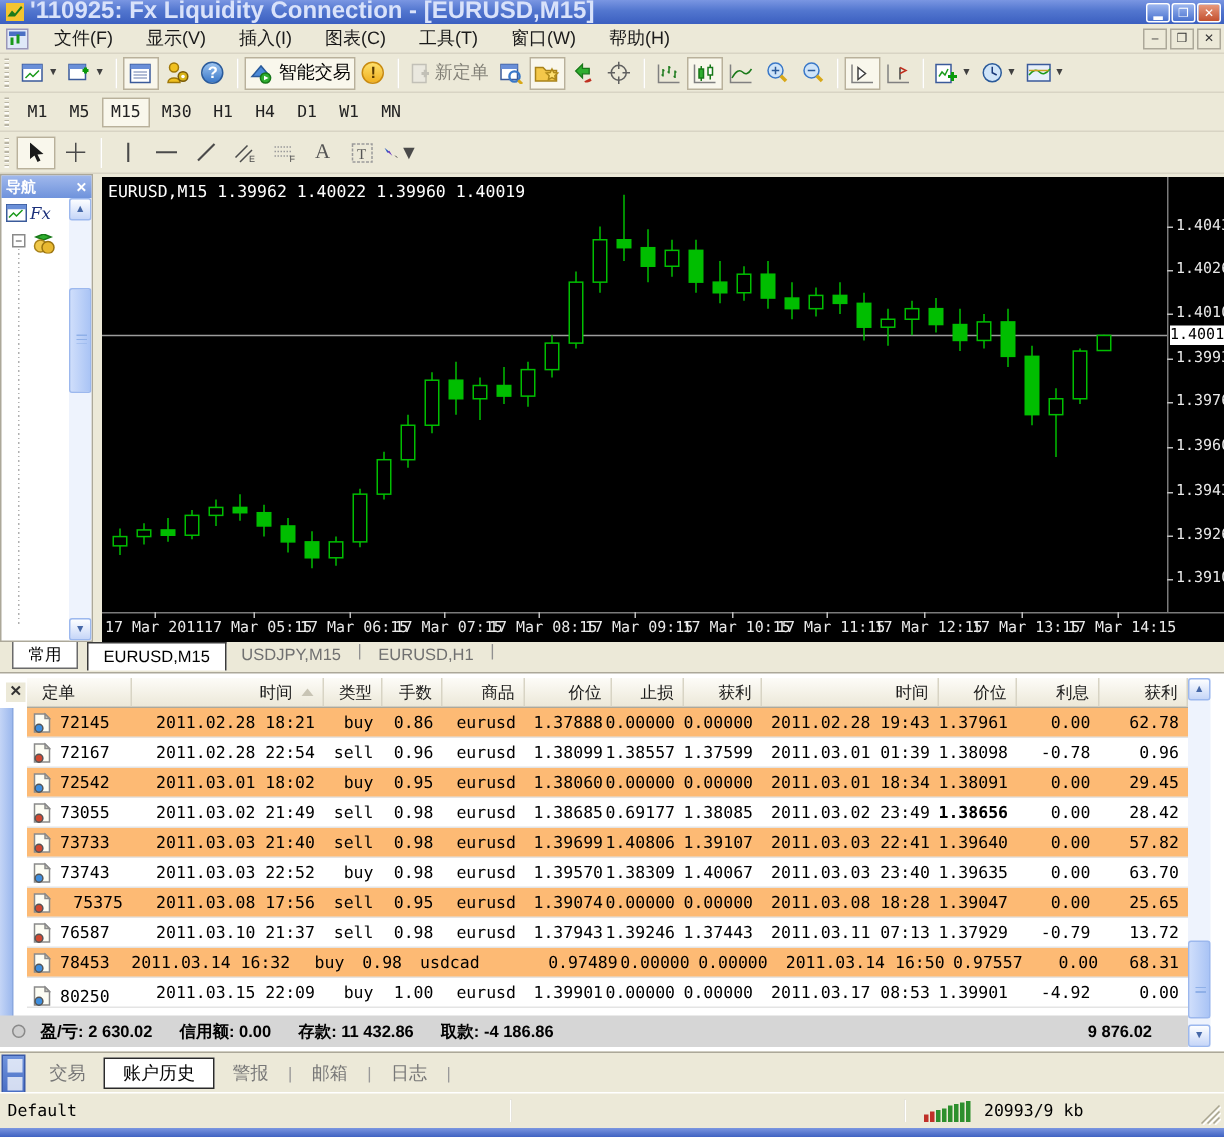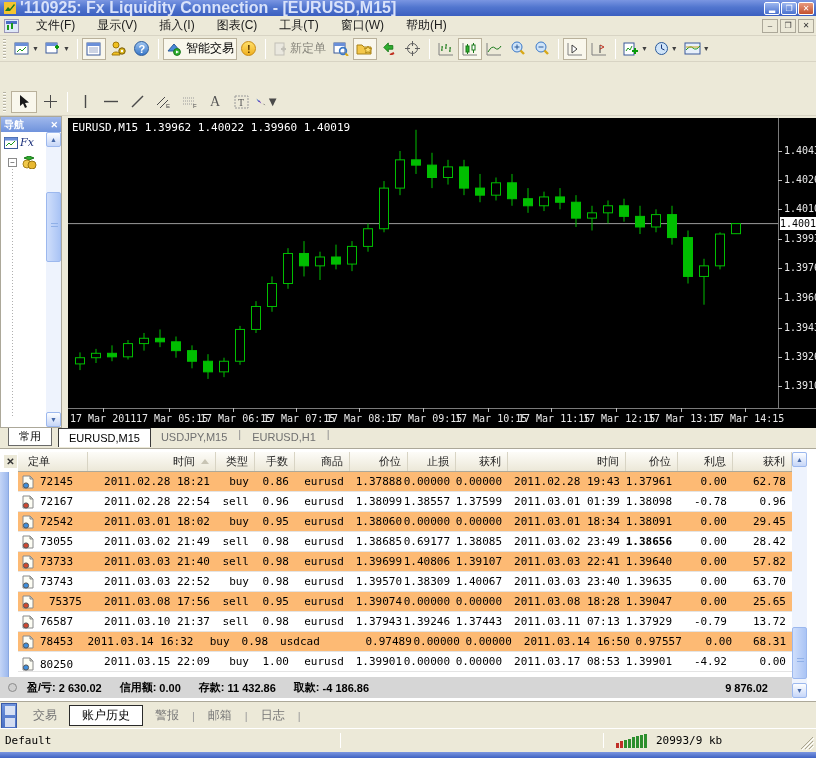--- a/index.html
+++ b/index.html
@@ -333,6 +333,20 @@
     </span>
   </div>
 
+  <div class="tfbar">
+    <span class="grip"></span>
+    <div id="tf-items" style="display:flex;align-items:center;">
+        <span class="tf-btn">M1</span>
+        <span class="tf-btn">M5</span>
+        <span class="tf-btn active">M15</span>
+        <span class="tf-btn">M30</span>
+        <span class="tf-btn">H1</span>
+        <span class="tf-btn">H4</span>
+        <span class="tf-btn">D1</span>
+        <span class="tf-btn">W1</span>
+        <span class="tf-btn">MN</span>
+      </div>
+  </div>
 
   <div class="drawbar">
     <span class="grip"></span>

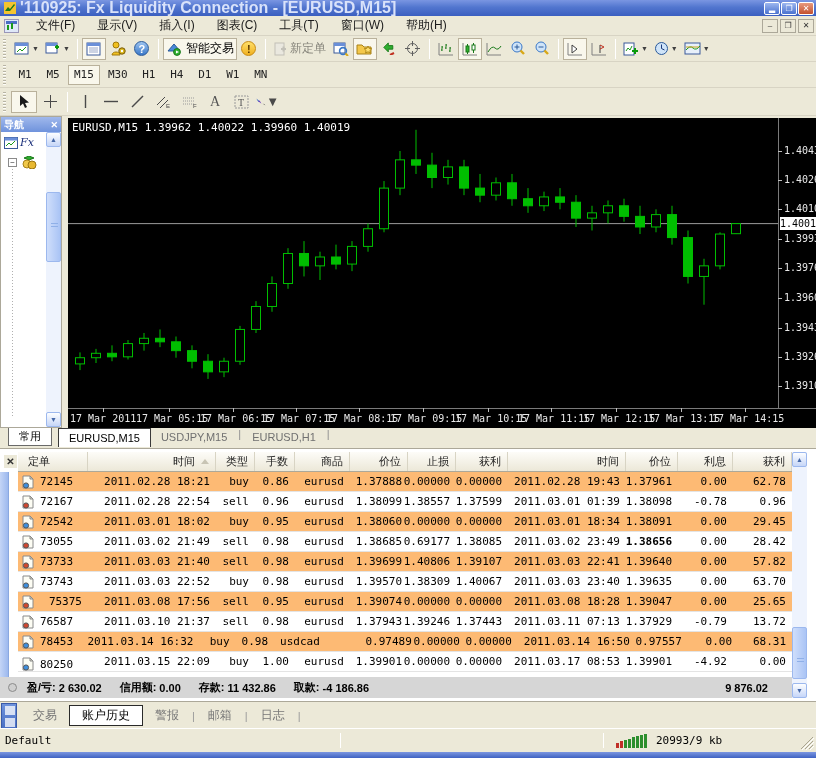--- a/index.html
+++ b/index.html
@@ -70,7 +70,7 @@
     background:repeating-linear-gradient(180deg,#8fb0e8 0 1px,transparent 1px 3px); }
   .tree-line { position:absolute; left:11px; top:34px; width:1px; height:250px;
     background:repeating-linear-gradient(180deg,#b0b0b0 0 1px,transparent 1px 3px); }
-  .tree-item { position:absolute; display:flex; align-items:center; }
+  .tree-item { position:absolute; display:flex; }
   .fx-label { font-family:"DejaVu Serif",serif; font-style:italic; font-size:11px; color:#1a2f7a; margin-left:2px; }
   .expand-box { width:9px; height:9px; border:1px solid #8a8a8a; background:#fff; font-size:8px; line-height:7px; text-align:center; color:#333; }
 

